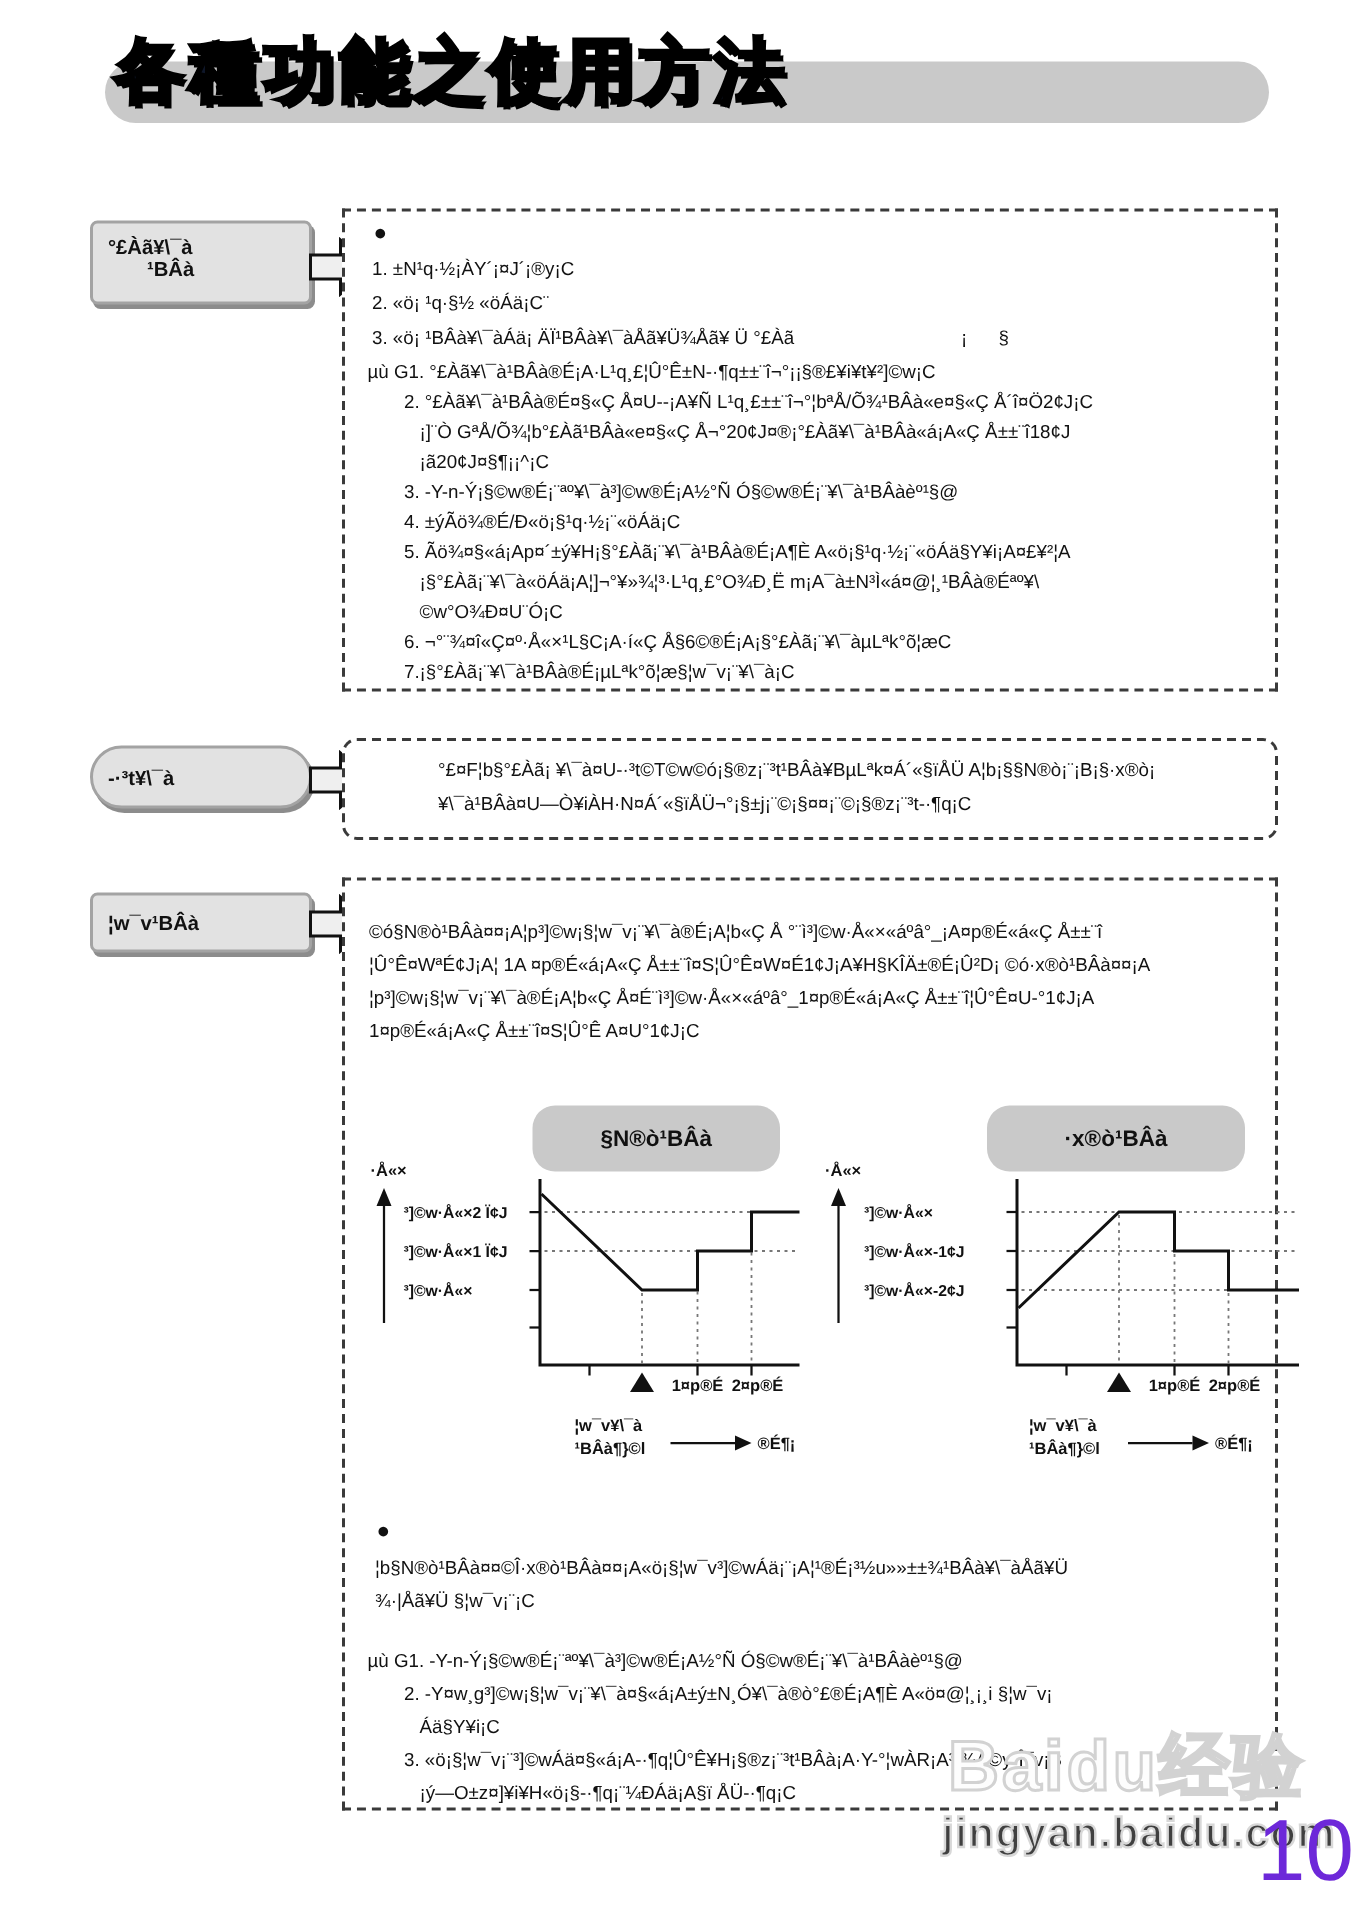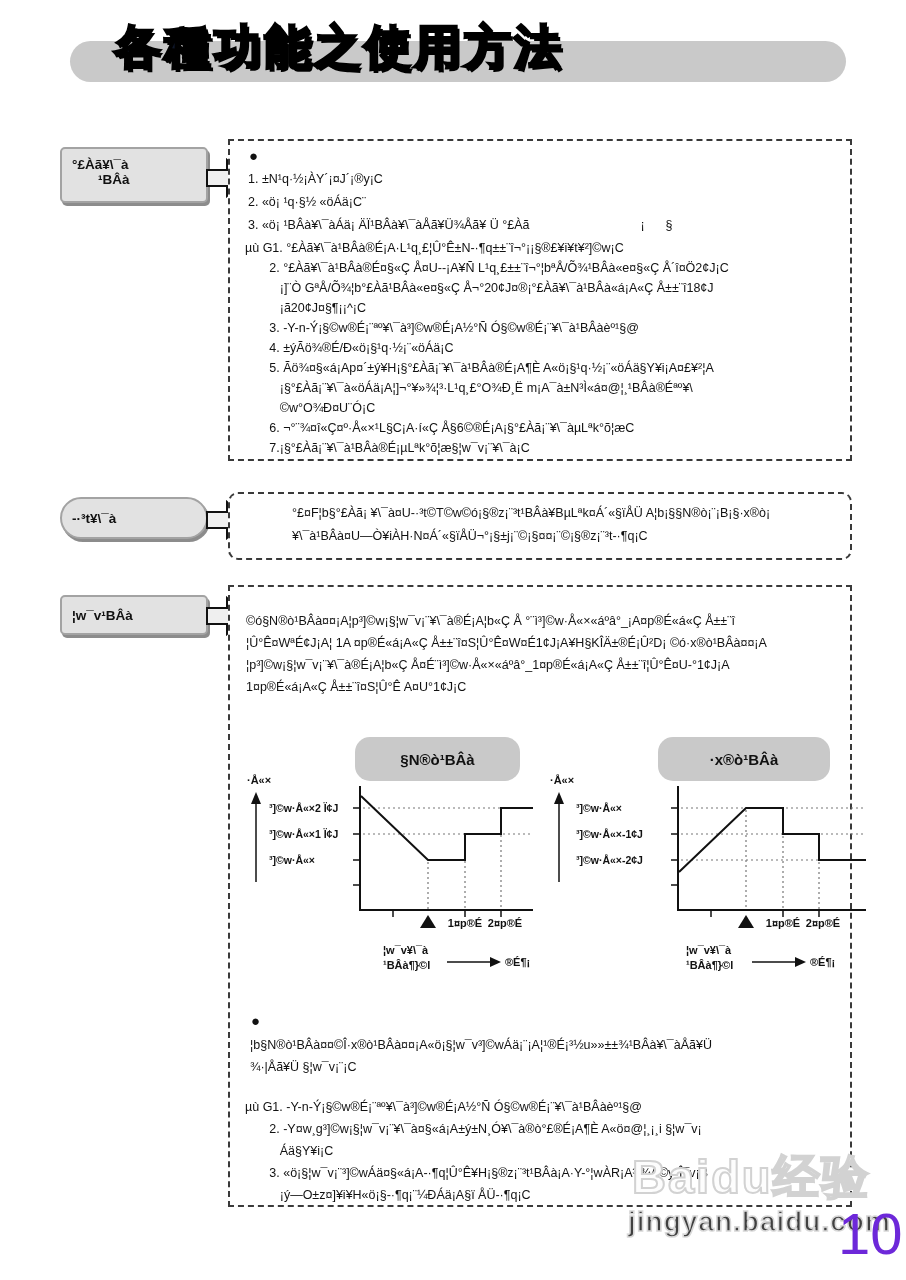--- a/index.html
+++ b/index.html
@@ -11,7 +11,7 @@
     background:#c9c9c9;border-radius:21px;}
   .page-title{position:absolute;left:76px;top:16px;font-size:47px;font-weight:bold;
     letter-spacing:3px;color:#0f172a;-webkit-text-stroke:2.4px #000;
-    text-shadow:3px 3px 0 #000;white-space:nowrap;margin-left:38px;}
+    text-shadow:3px 3px 0 #000;white-space:nowrap;}
   .callout{position:absolute;width:148px;background:#e2e2e2;border:2px solid #a3a3a3;
     border-radius:5px;box-shadow:2px 3px 0 rgba(0,0,0,.45);
     font-size:13.5px;font-weight:bold;box-sizing:border-box;padding:8px 10px;}

